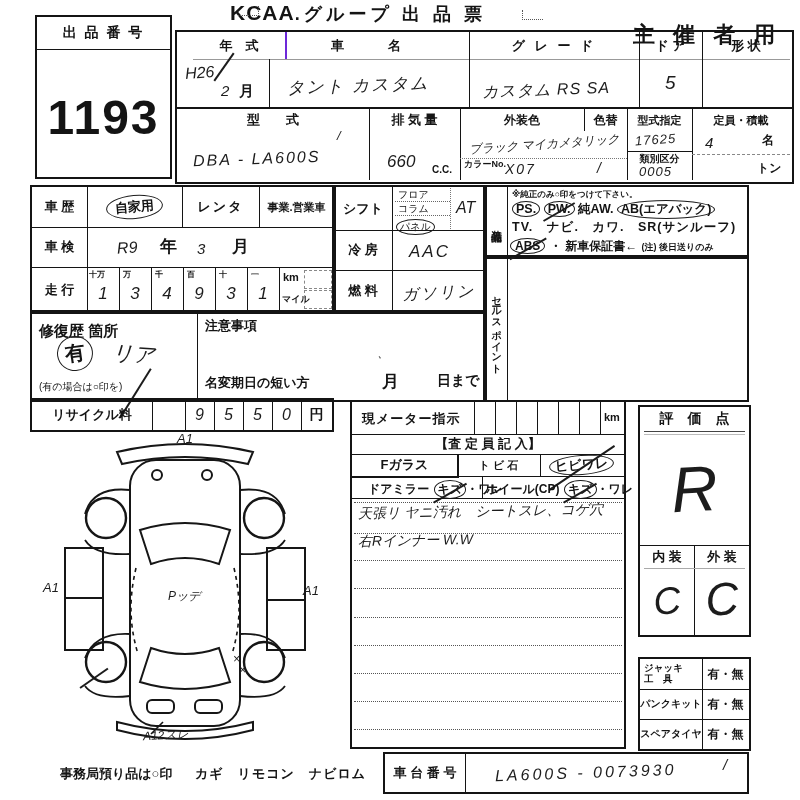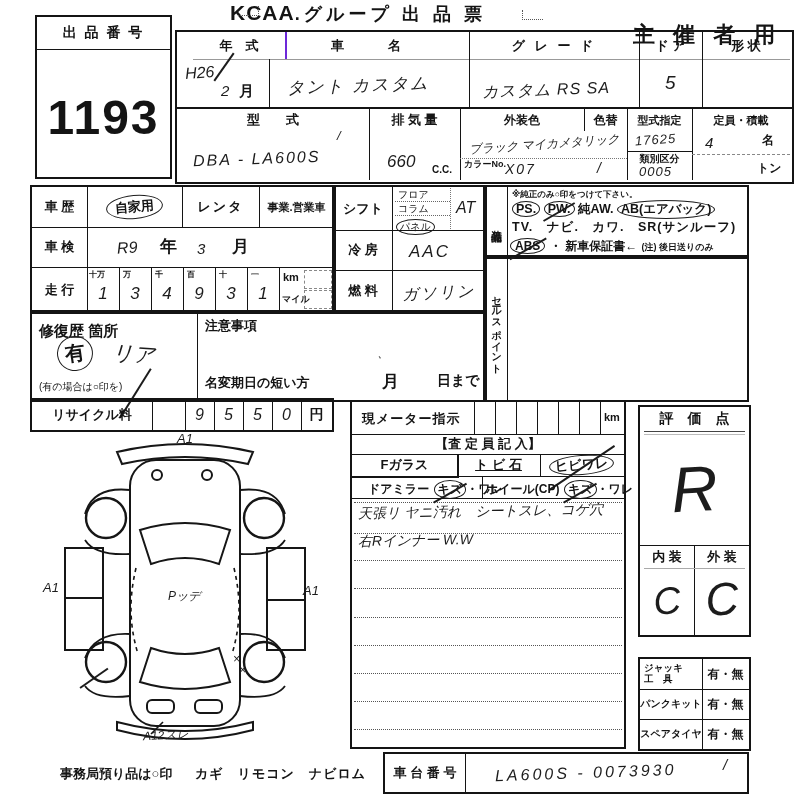--- a/index.html
+++ b/index.html
@@ -226,7 +226,7 @@
     <div class="abs ctr lbl" style="left:0;top:32px;width:272px;height:20px;font-size:13px;">【査 定 員 記 入】</div>
     <div class="abs hline" style="left:0;top:52px;width:272px;"></div>
     <div class="abs ctr lbl" style="left:0;top:52px;width:105px;height:22px;border-right:2px solid #141414;border-bottom:2px solid #141414;font-size:13px;">Fガラス</div>
-    <div class="abs ctr lbl" style="left:105px;top:52px;width:83px;height:22px;font-size:13px;text-decoration:underline;">ト ビ 石</div>
+    <div class="abs ctr lbl" style="left:105px;top:52px;width:83px;height:22px;font-size:11px;">ト ビ 石</div>
     <div class="abs vline" style="left:188px;top:52px;height:22px;"></div>
     <div class="abs ctr" style="left:188px;top:52px;width:84px;height:22px;">
       <span class="lbl circ sl" style="font-size:13px;padding:0 5px;border-radius:50%;transform:rotate(-4deg);">ヒビワレ</span>

